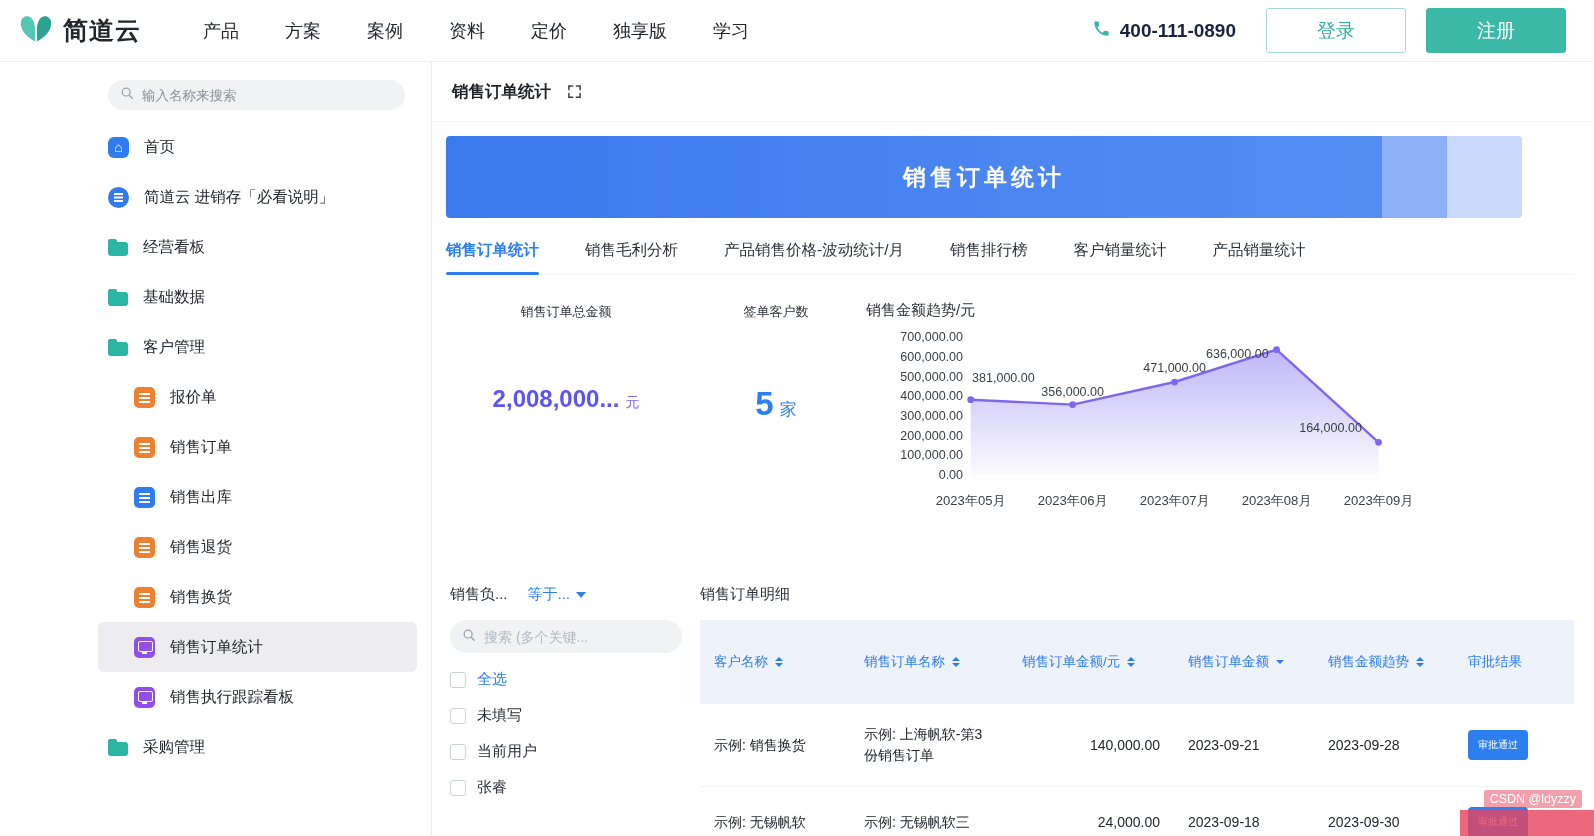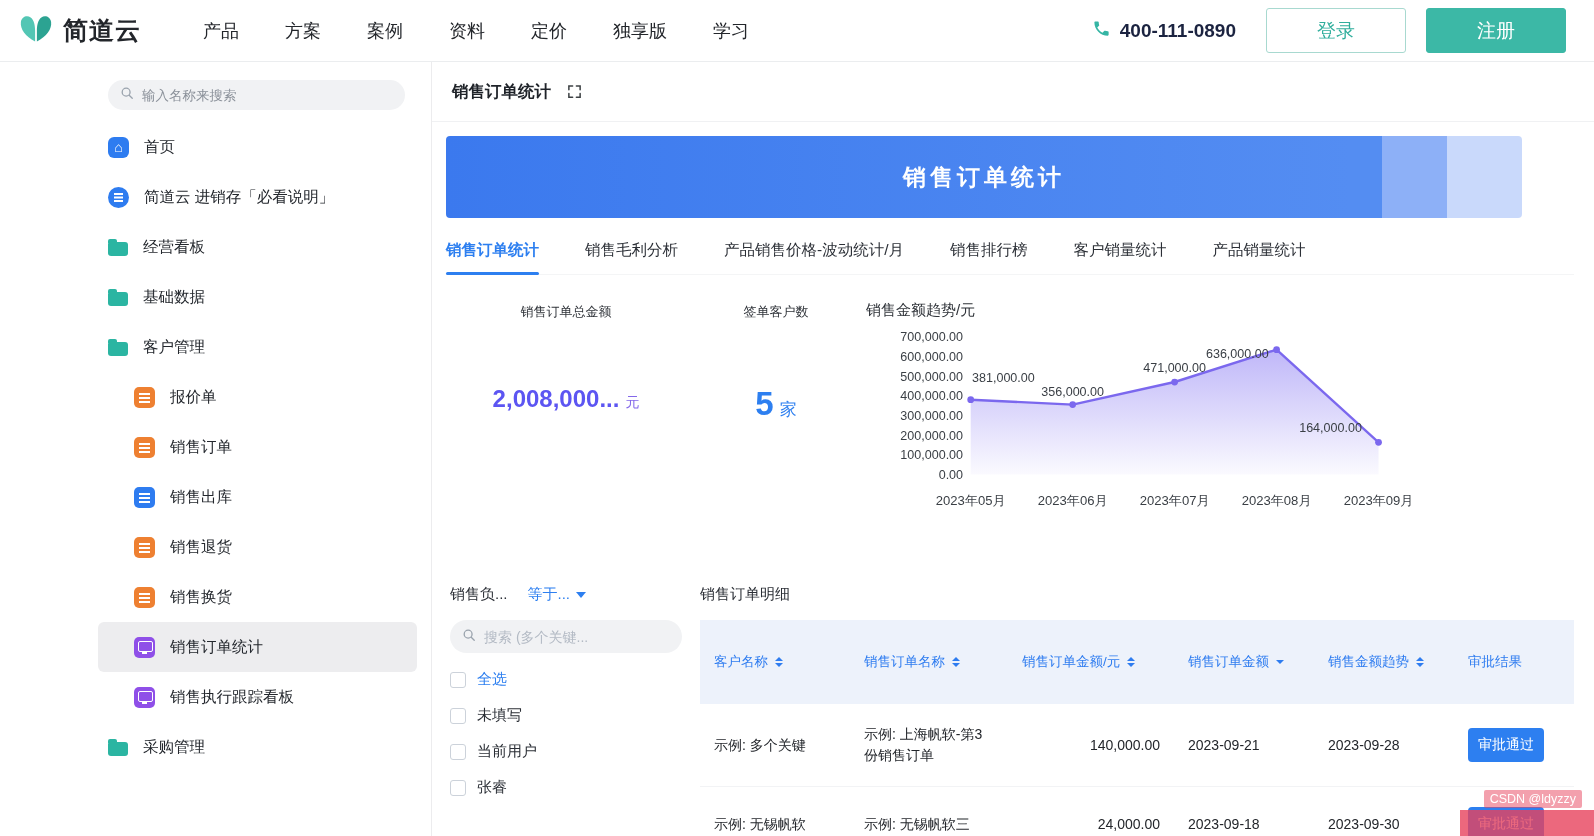--- a/index.html
+++ b/index.html
@@ -381,7 +381,7 @@
             </div>
 
             <div class="trow">
-              <div class="td">示例: 多个关键</div>
+              <div class="td">示例: 销售换货</div>
               <div class="td">示例: 上海帆软-第3份销售订单</div>
               <div class="td num">140,000.00</div>
               <div class="td">2023-09-21</div>

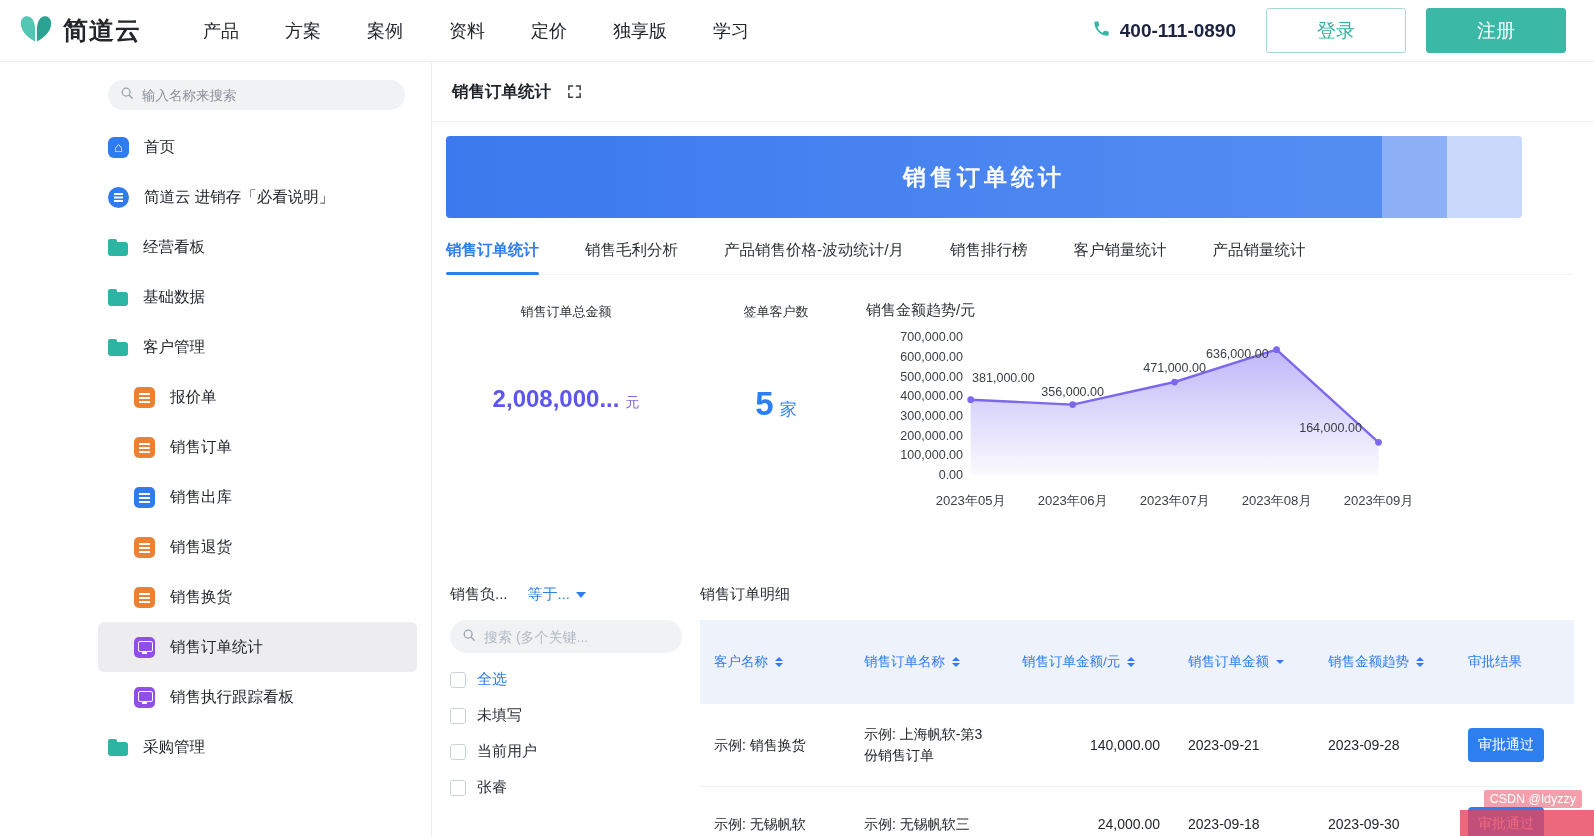--- a/index.html
+++ b/index.html
@@ -107,7 +107,7 @@
   .trow{border-bottom:1px solid #f2f3f5;}
   .td{padding:20px 14px;font-size:14px;color:#23262b;display:flex;align-items:center;line-height:1.5;}
   .td.num{justify-content:flex-end;}
-  .approve-btn{background:#2d7ff0;color:#fff;border:none;border-radius:4px;font-size:14px;padding:8px 10px;cursor:pointer;white-space:nowrap;}
+  .approve-btn{background:#2d7ff0;color:#fff;border:none;border-radius:4px;font-size:10px;padding:8px 10px;cursor:pointer;white-space:nowrap;}
 
   .sort{display:inline-flex;flex-direction:column;gap:2.5px;}
   .sort i{display:block;width:0;height:0;border-left:4px solid transparent;border-right:4px solid transparent;}

